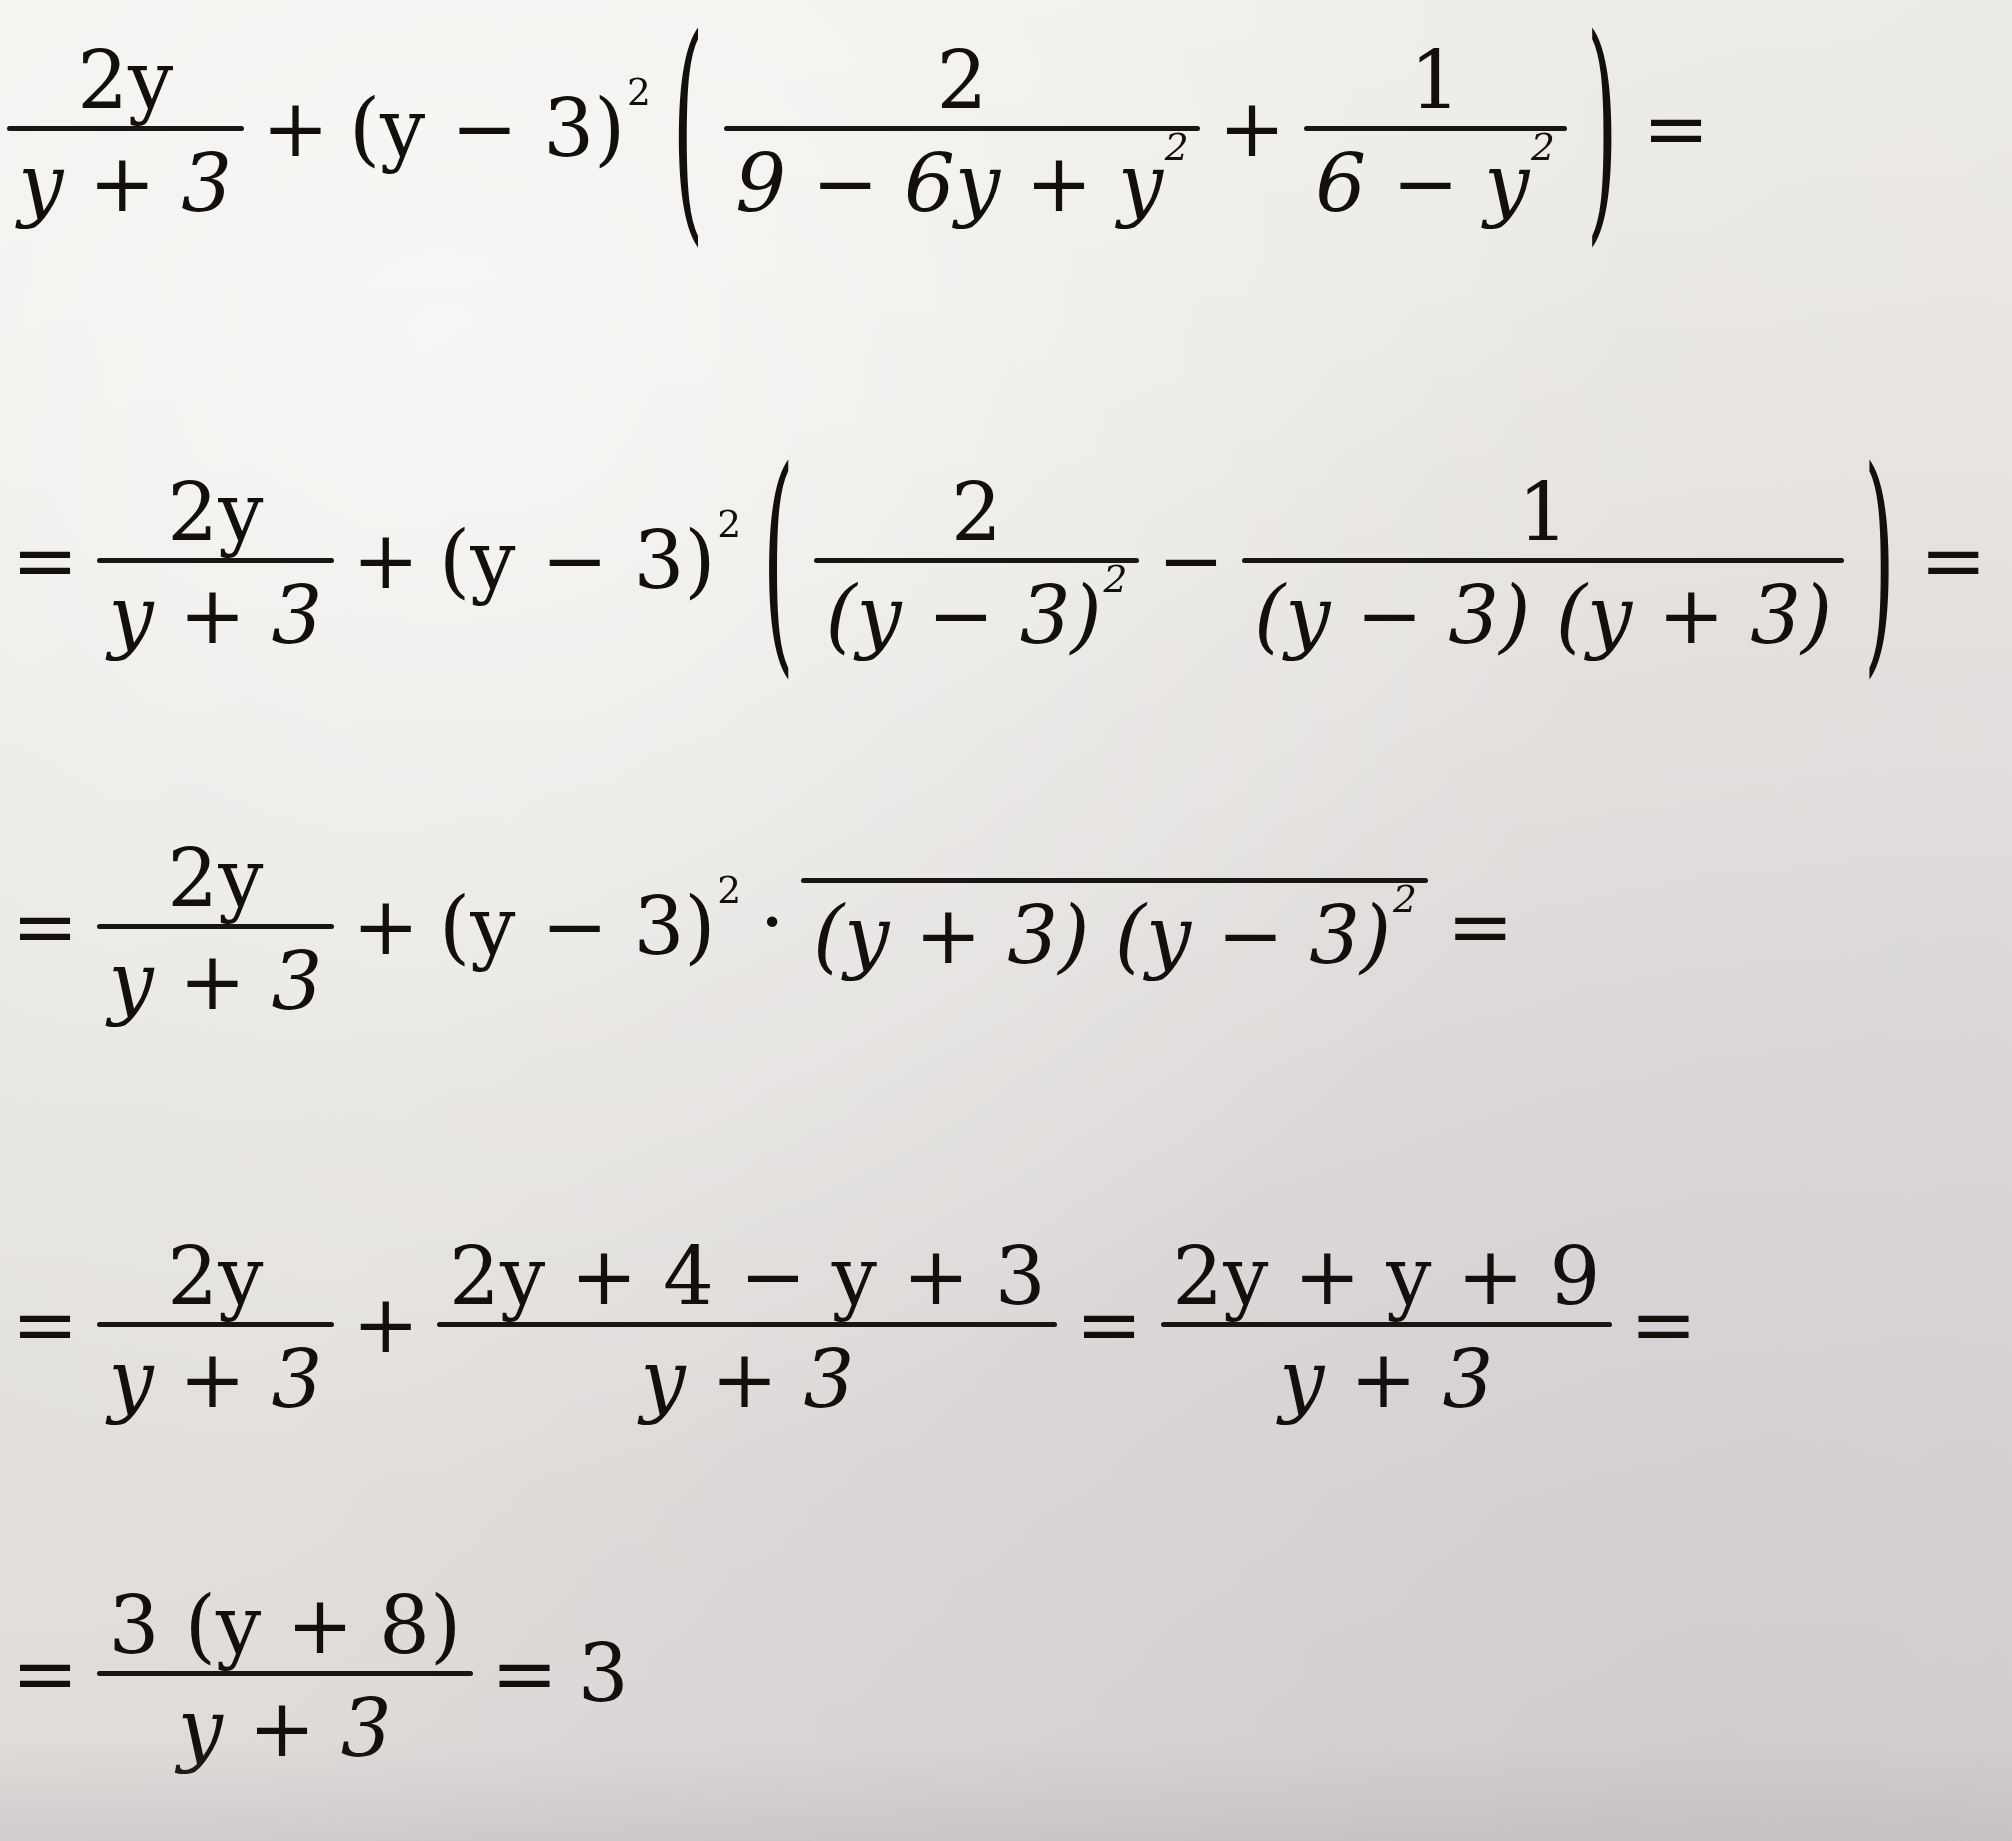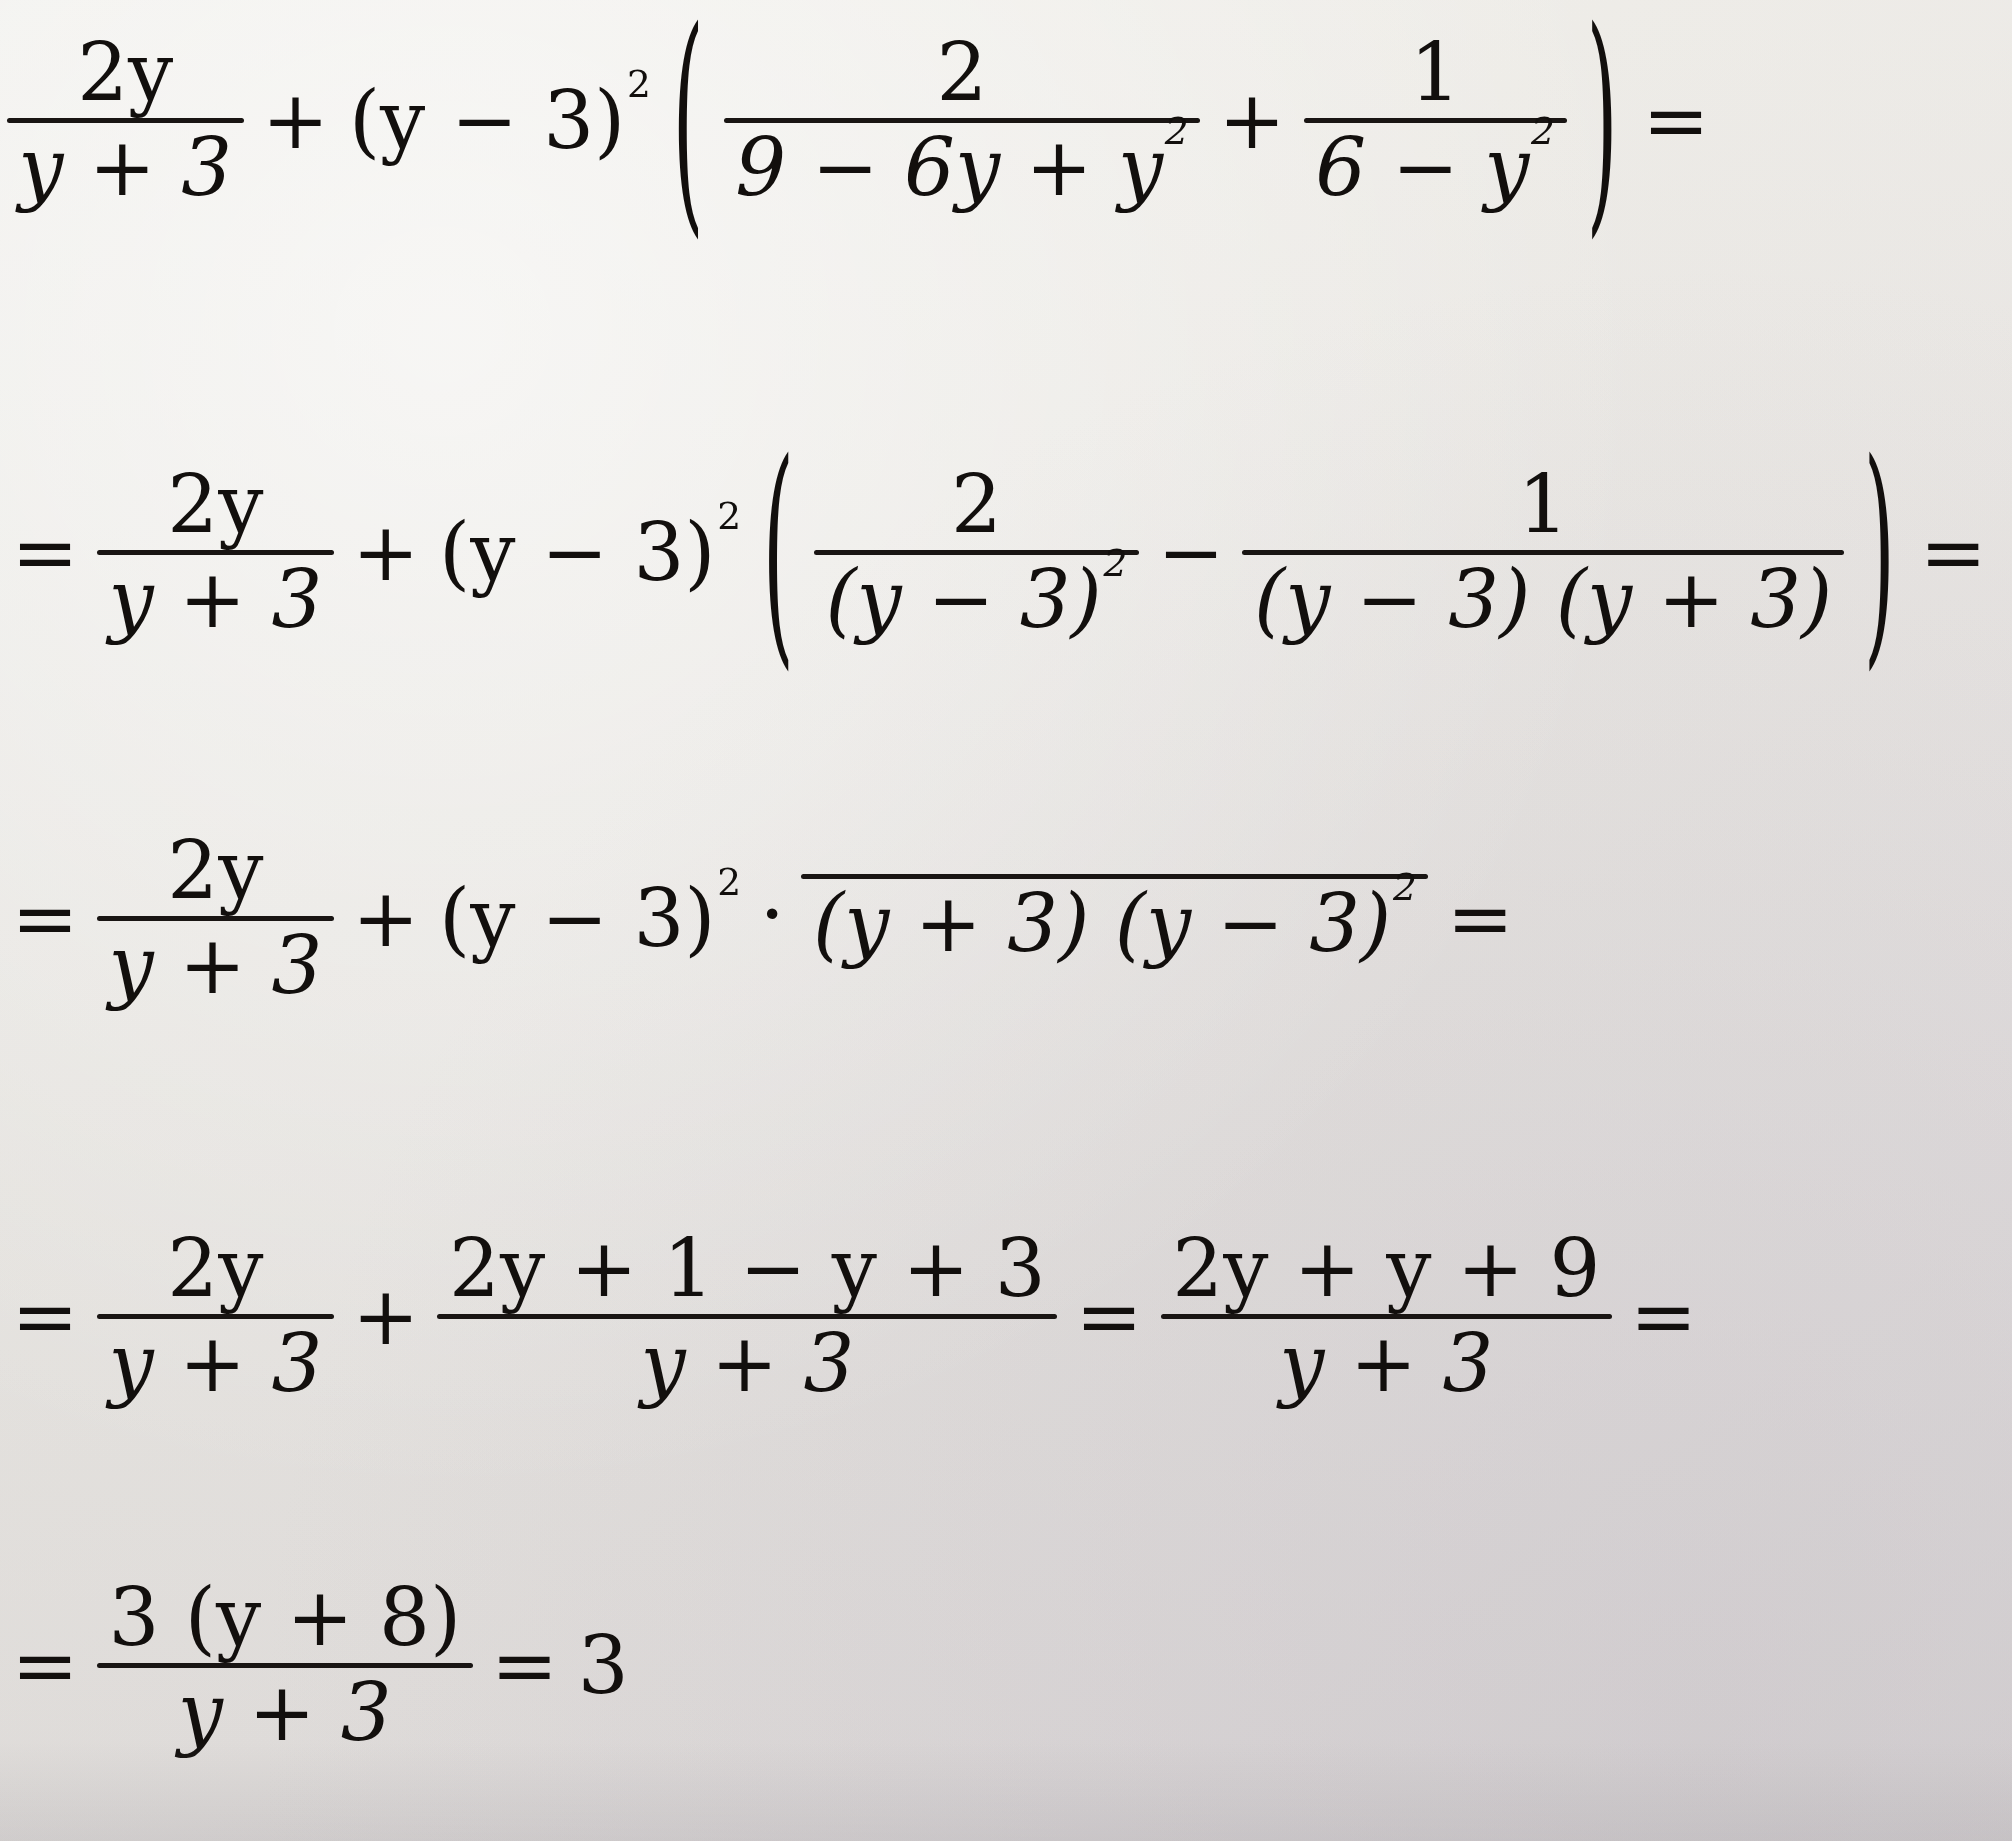--- a/index.html
+++ b/index.html
@@ -70,6 +70,7 @@
     padding: 0 11.6px;
     display: block;
     text-align: center;
+    margin-top: 8px;
   }
   .frac .num { padding-bottom: 5px; }
   .frac .den { padding-top: 5px; font-style: italic; }

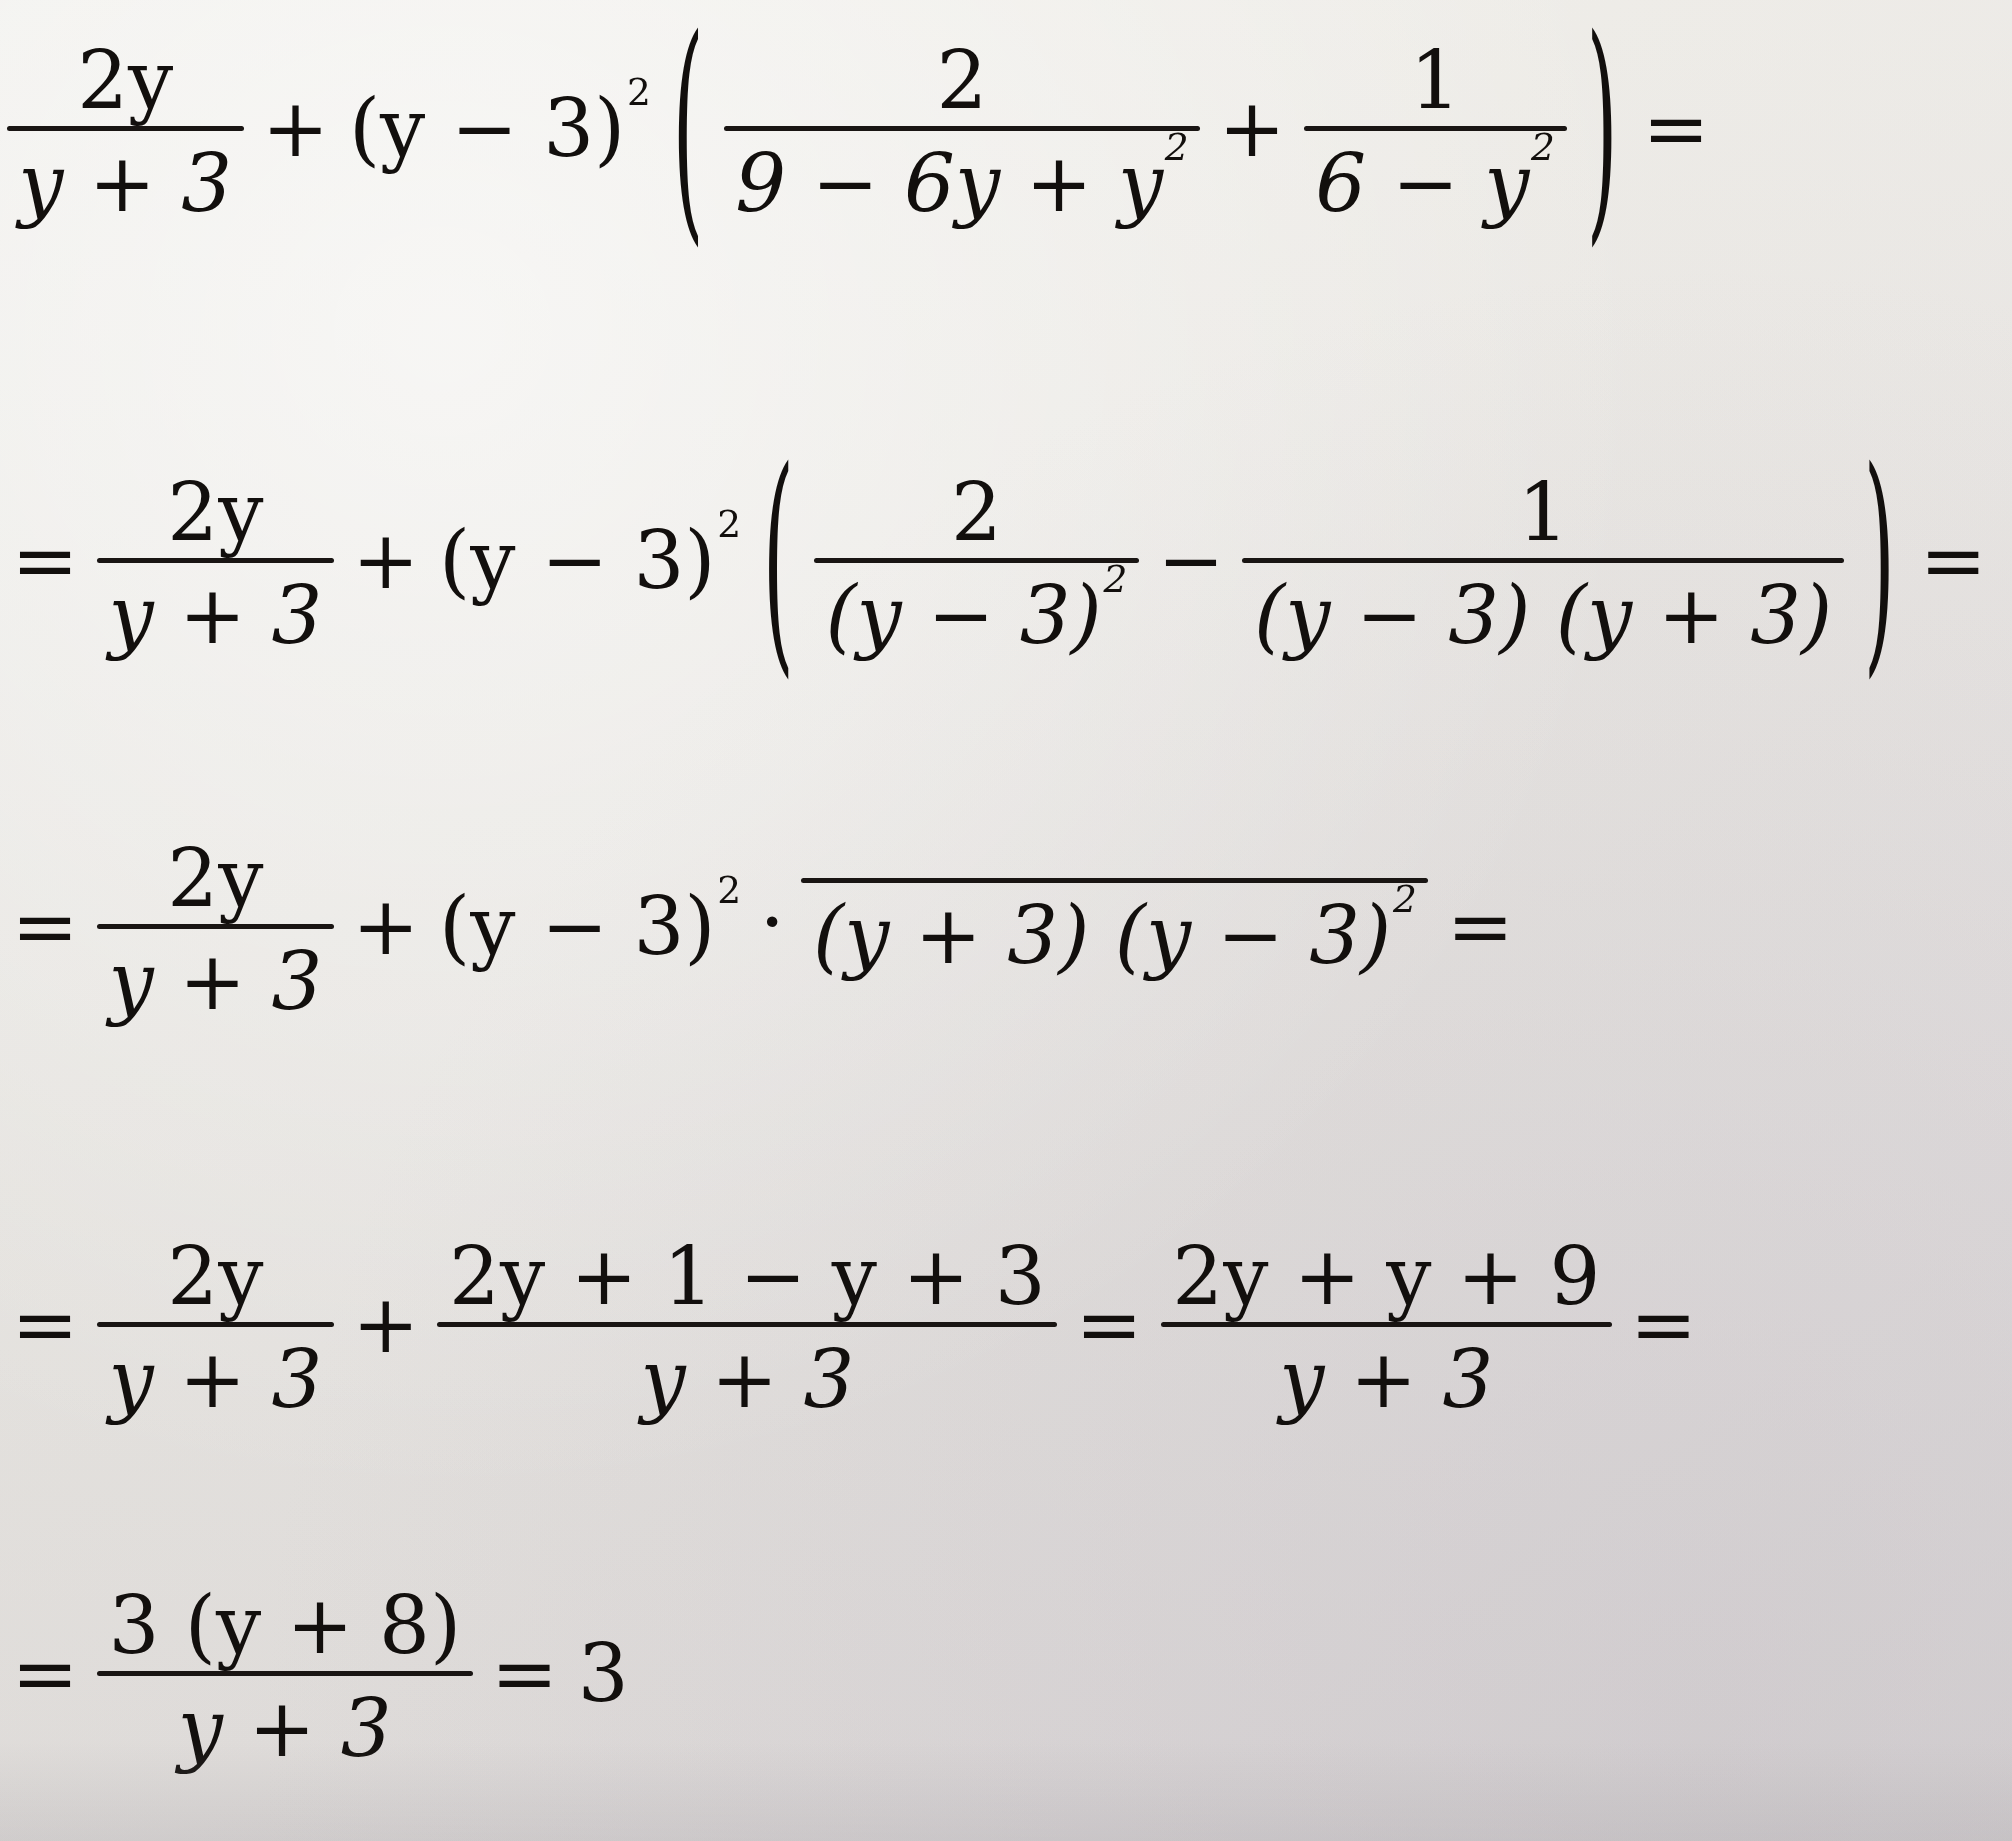--- a/index.html
+++ b/index.html
@@ -229,7 +229,7 @@
     <span class="op">+</span>
 
     <span class="frac">
-      <span class="num">2y + 1 − y + 3</span>
+      <span class="num">2y + 4 − y + 3</span>
       <span class="bar"></span>
       <span class="den">y + 3</span>
     </span>

